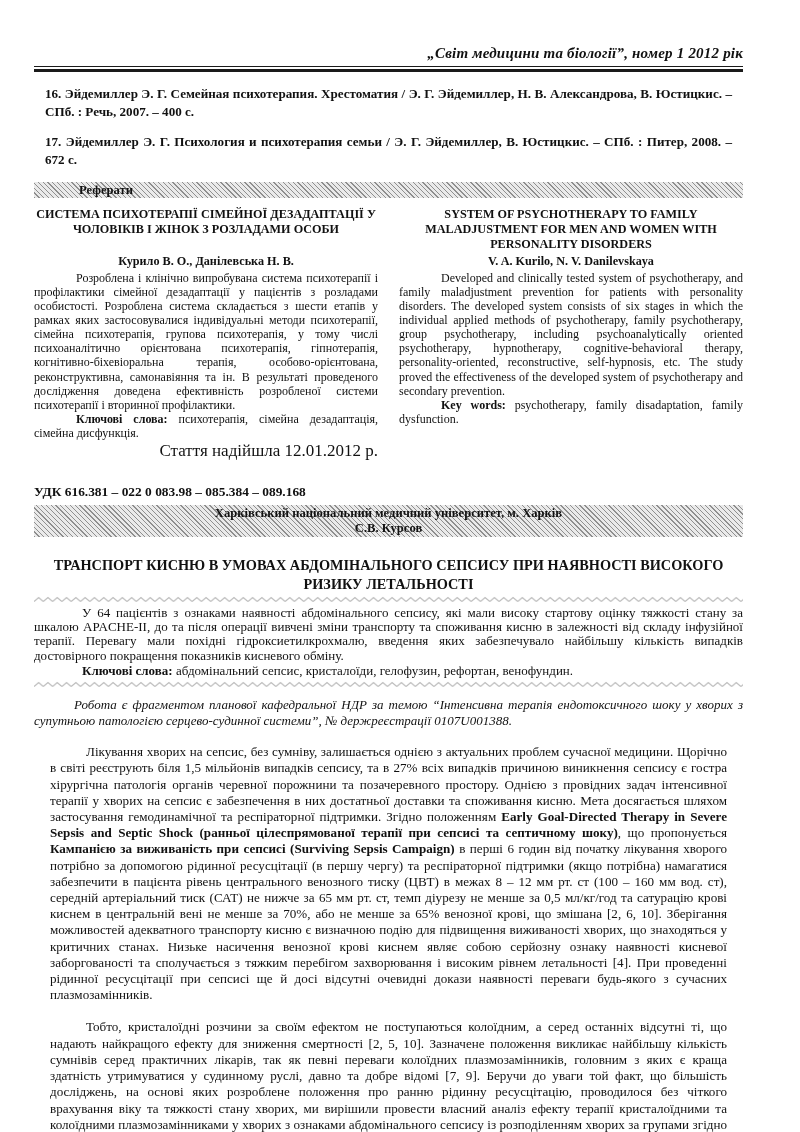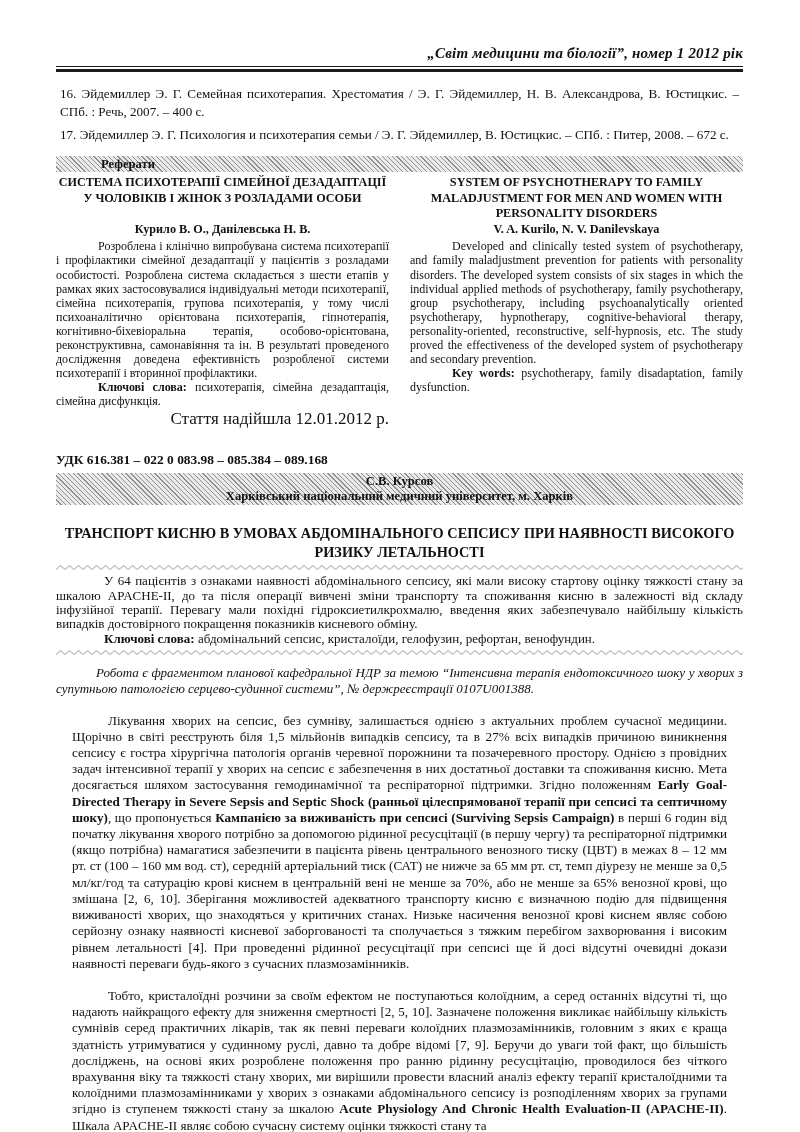--- a/index.html
+++ b/index.html
@@ -7,7 +7,7 @@
     position:relative;
     width:800px;height:1132px;
     box-sizing:border-box;
-    padding:44px 57px 0 56px;
+    padding:44px 57px 0 34px;
     overflow:hidden;
     background:#ffffff;
     color:#111111;

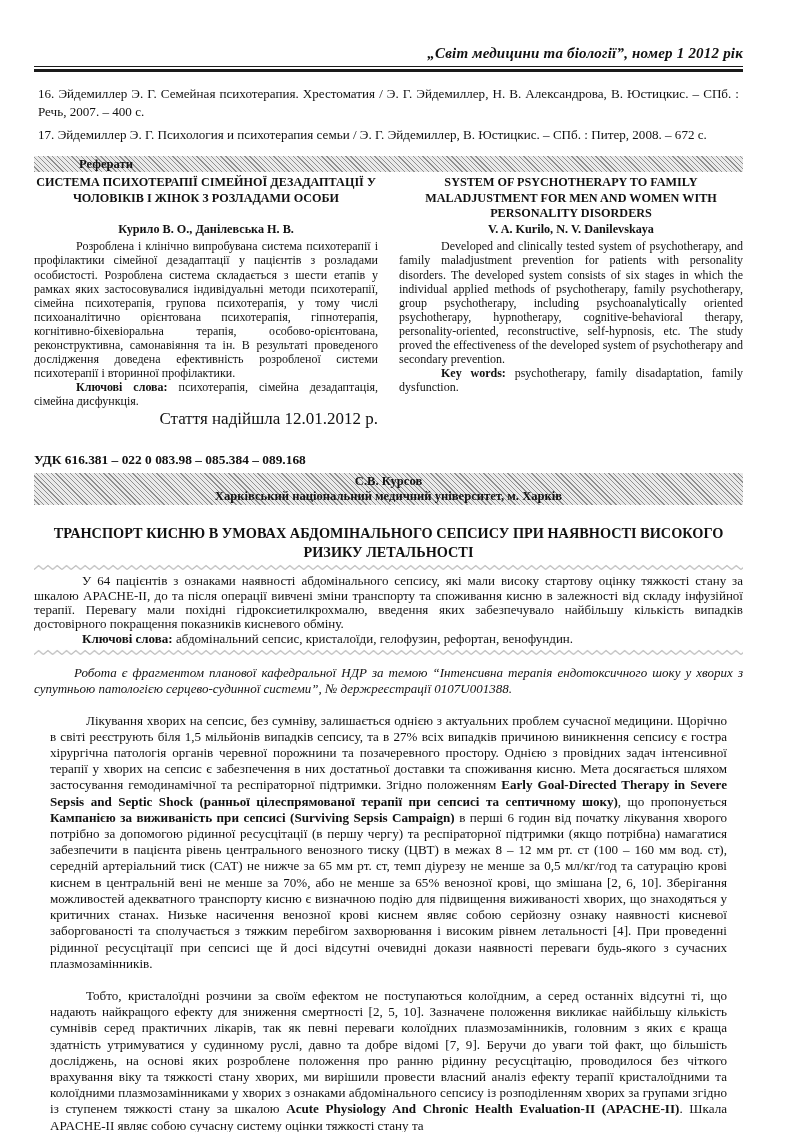--- a/index.html
+++ b/index.html
@@ -24,7 +24,7 @@
   .rule-thick{height:2.6px;background:#1a1a1a;margin-top:2px;}
   
   .refs{margin-top:13px;font-size:13.1px;line-height:1.42;text-align:justify;}
-  .refs p{margin:4px;}
+  .refs p{margin:11px;font-weight:bold;}
   
   .hatch{
     background:repeating-linear-gradient(45deg,#8f8f8f 0,#8f8f8f .9px,#eaeaea .9px,#eaeaea 3.4px);

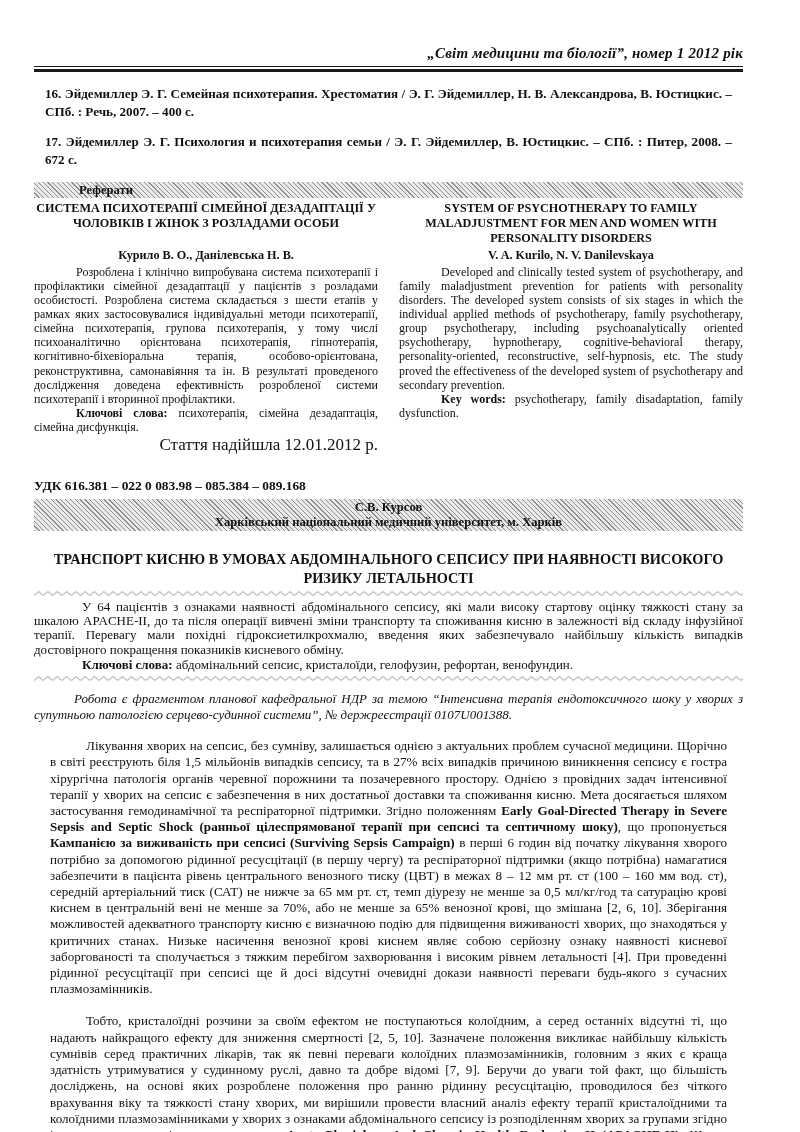--- a/index.html
+++ b/index.html
@@ -35,7 +35,7 @@
     padding-left:45px;box-sizing:border-box;
   }
   
-  .columns{display:flex;gap:21px;margin-top:3px;}
+  .columns{display:flex;gap:21px;margin-top:9px;}
   .col{flex:1 1 0;min-width:0;}
   .col-title{
     font-weight:bold;text-align:center;

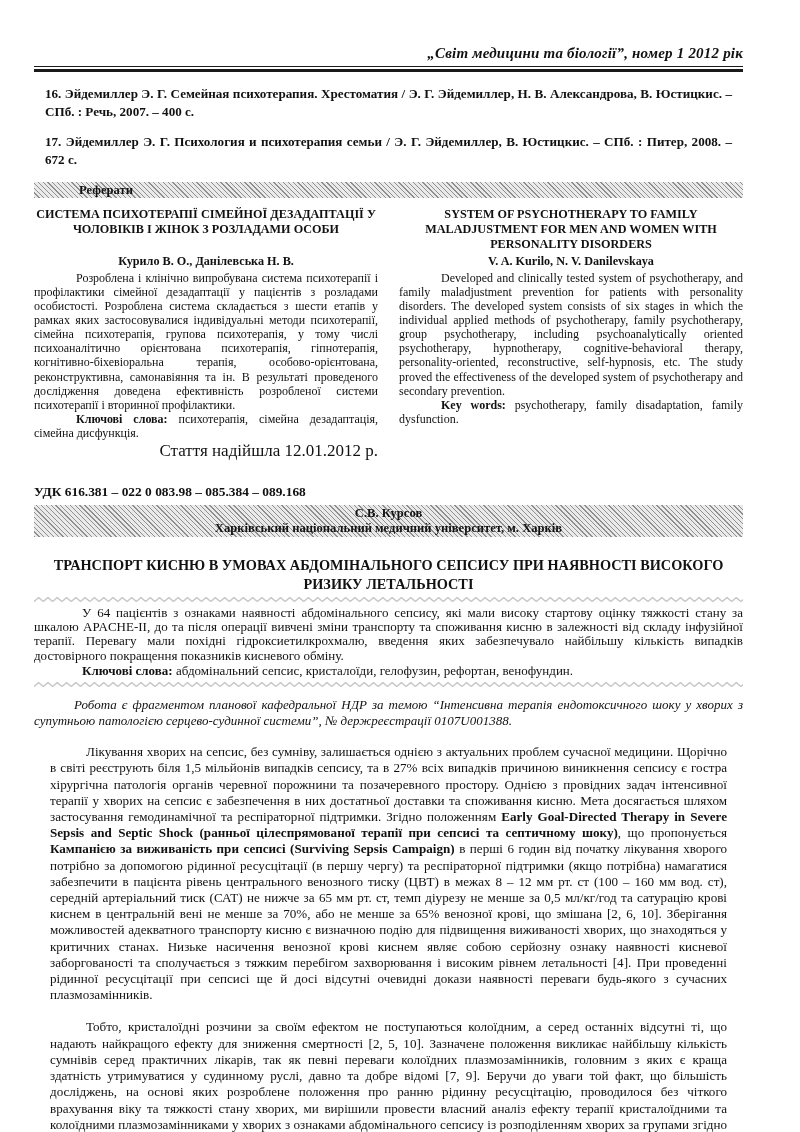--- a/index.html
+++ b/index.html
@@ -102,8 +102,8 @@
   <div class="udk">УДК 616.381 – 022 0 083.98 – 085.384 – 089.168</div>
 
   <div class="hatch author-band">
+    <div class="bl">Харківський національний медичний університет, м. Харків</div>
     <div class="bl">С.В. Курсов</div>
-    <div class="bl">Харківський національний медичний університет, м. Харків</div>
   </div>
 
   <div class="article-title">ТРАНСПОРТ КИСНЮ В УМОВАХ АБДОМІНАЛЬНОГО СЕПСИСУ ПРИ НАЯВНОСТІ ВИСОКОГО РИЗИКУ ЛЕТАЛЬНОСТІ</div>

